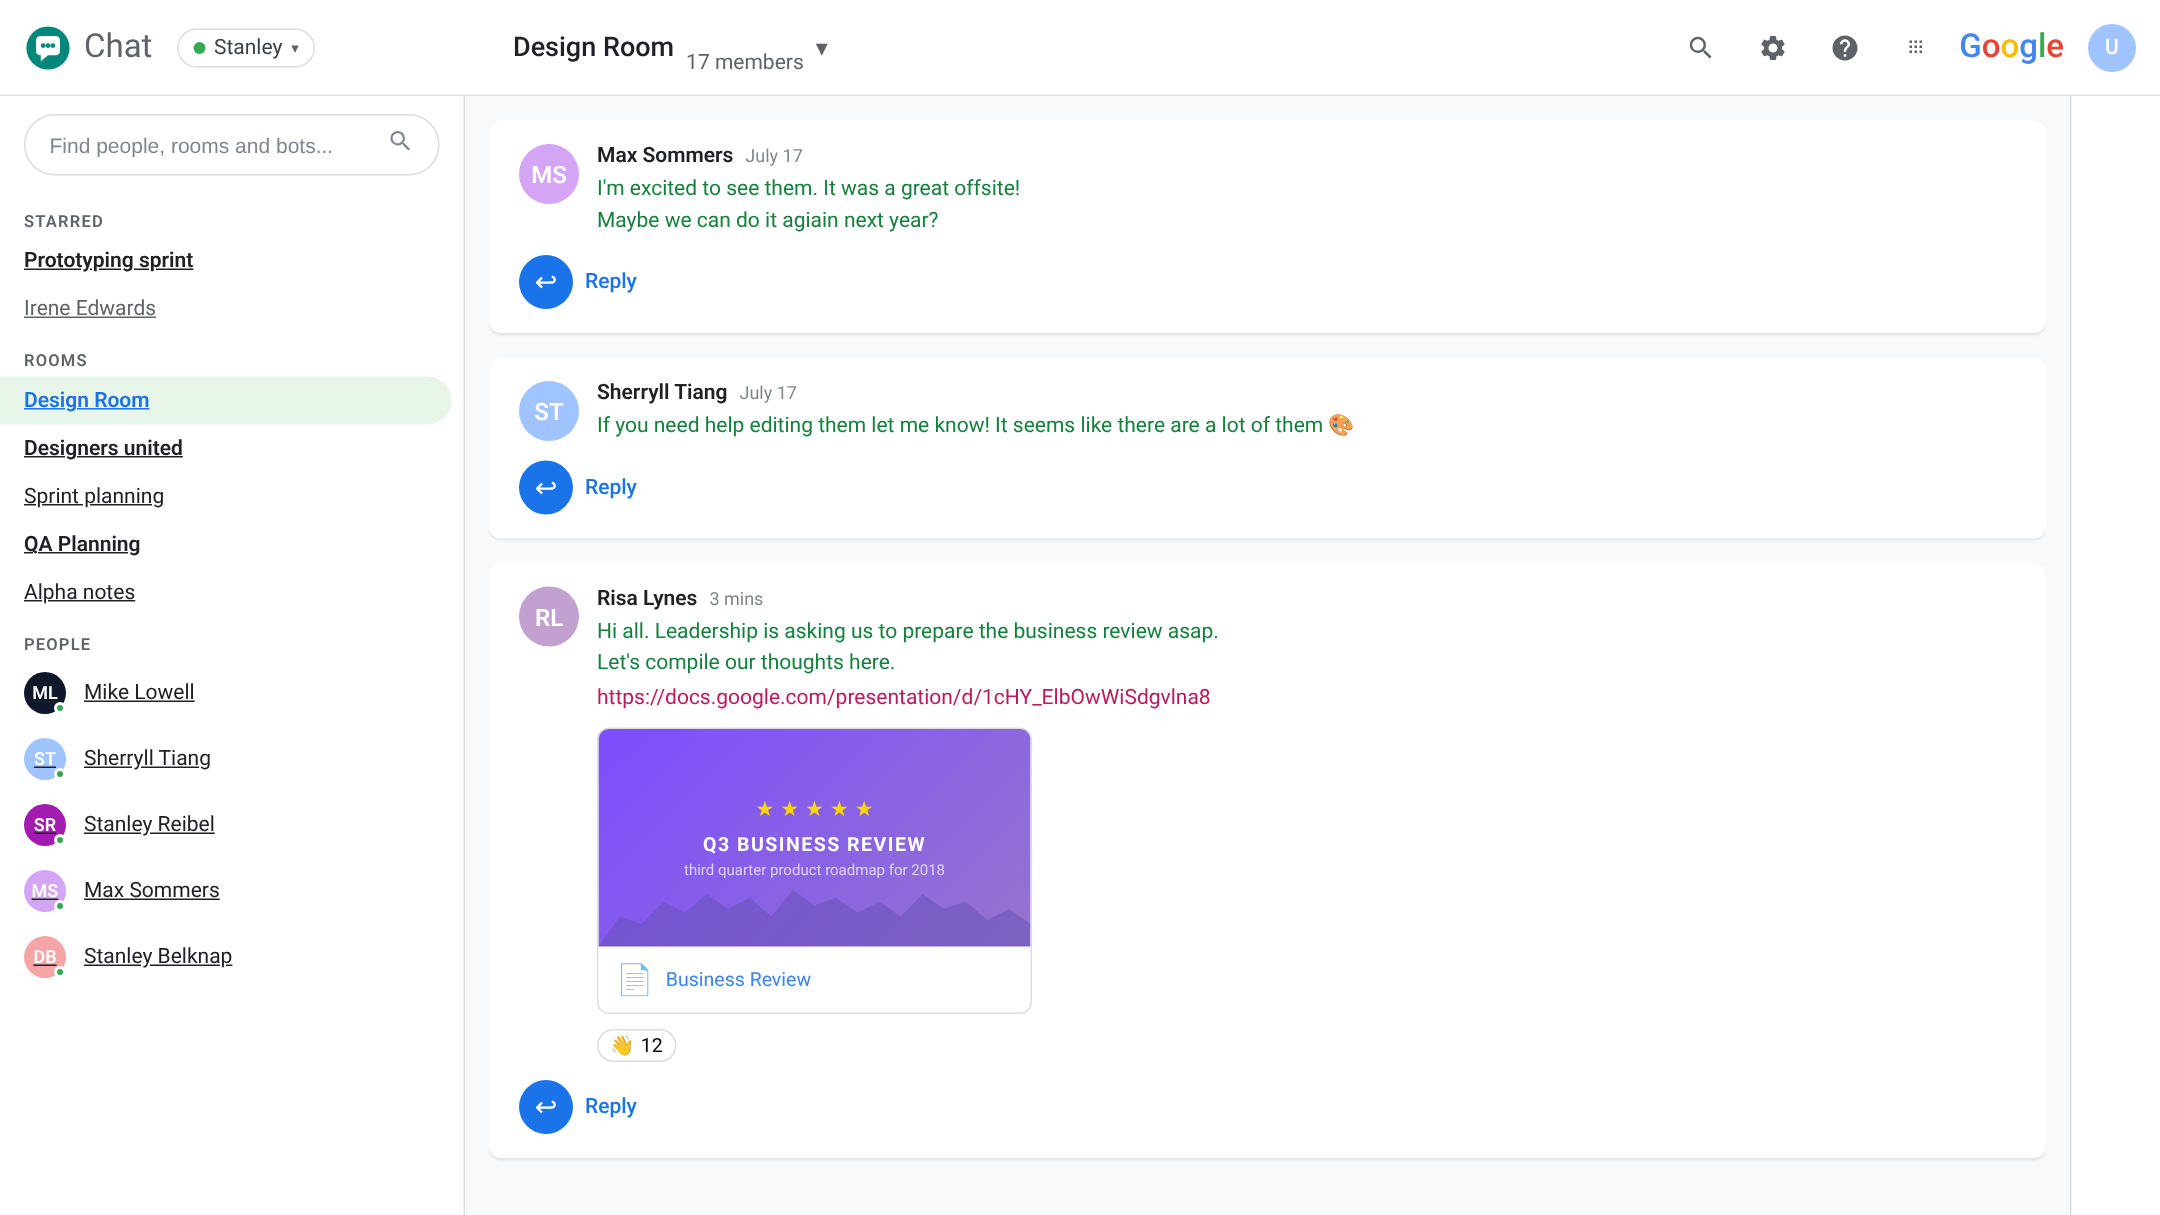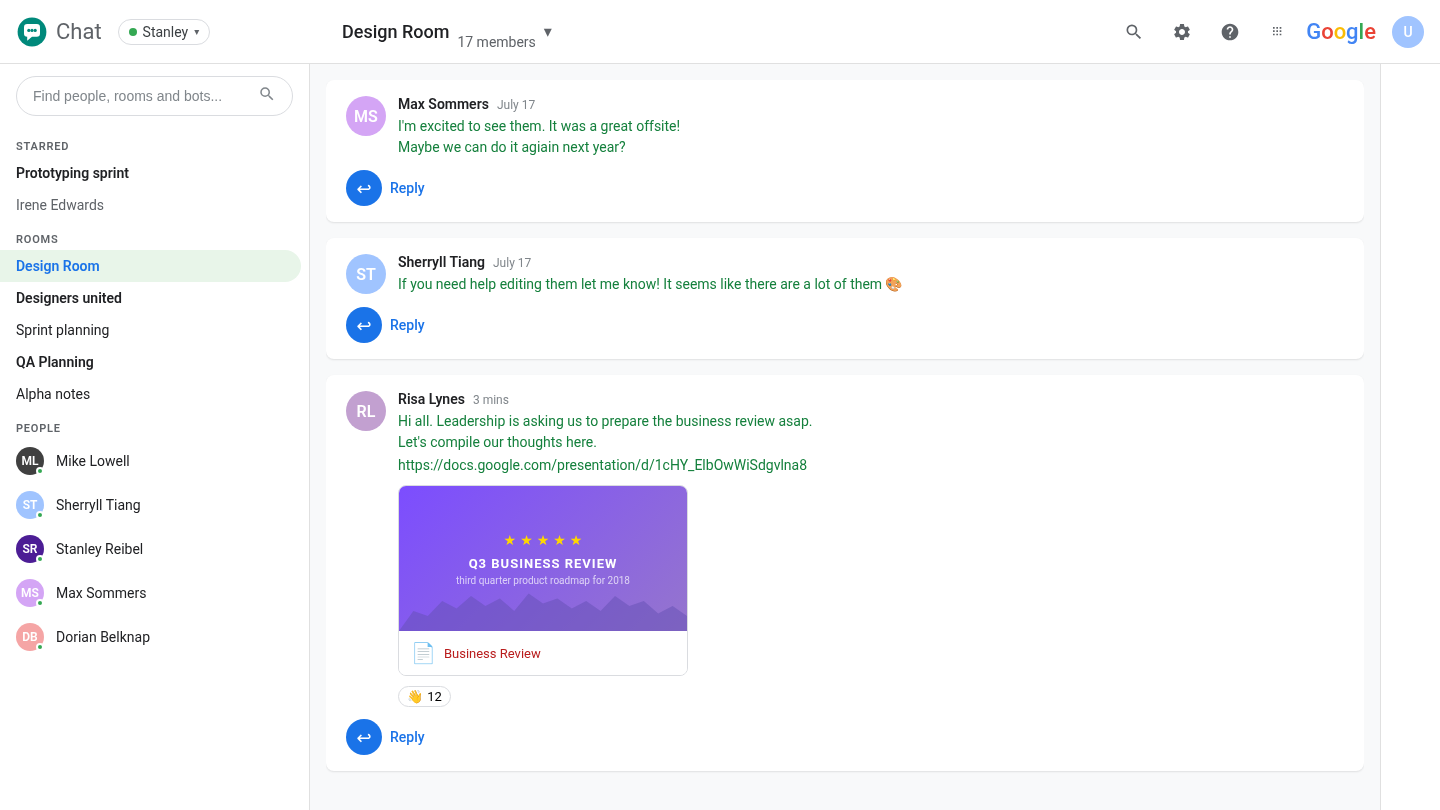--- a/index.html
+++ b/index.html
@@ -71,7 +71,7 @@
       display: flex; align-items: center; padding: 8px 16px;
       cursor: pointer; border-radius: 0 24px 24px 0;
       margin-right: 8px; gap: 12px;
-      font-size: 14px; color: #202124;
+      font-size: 14px; color: #202124; text-decoration: underline;
     }
     .sidebar-item.active { background: #e8f5e9; color: #1a73e8; font-weight: 600; }
     .sidebar-item.bold { font-weight: 600; }

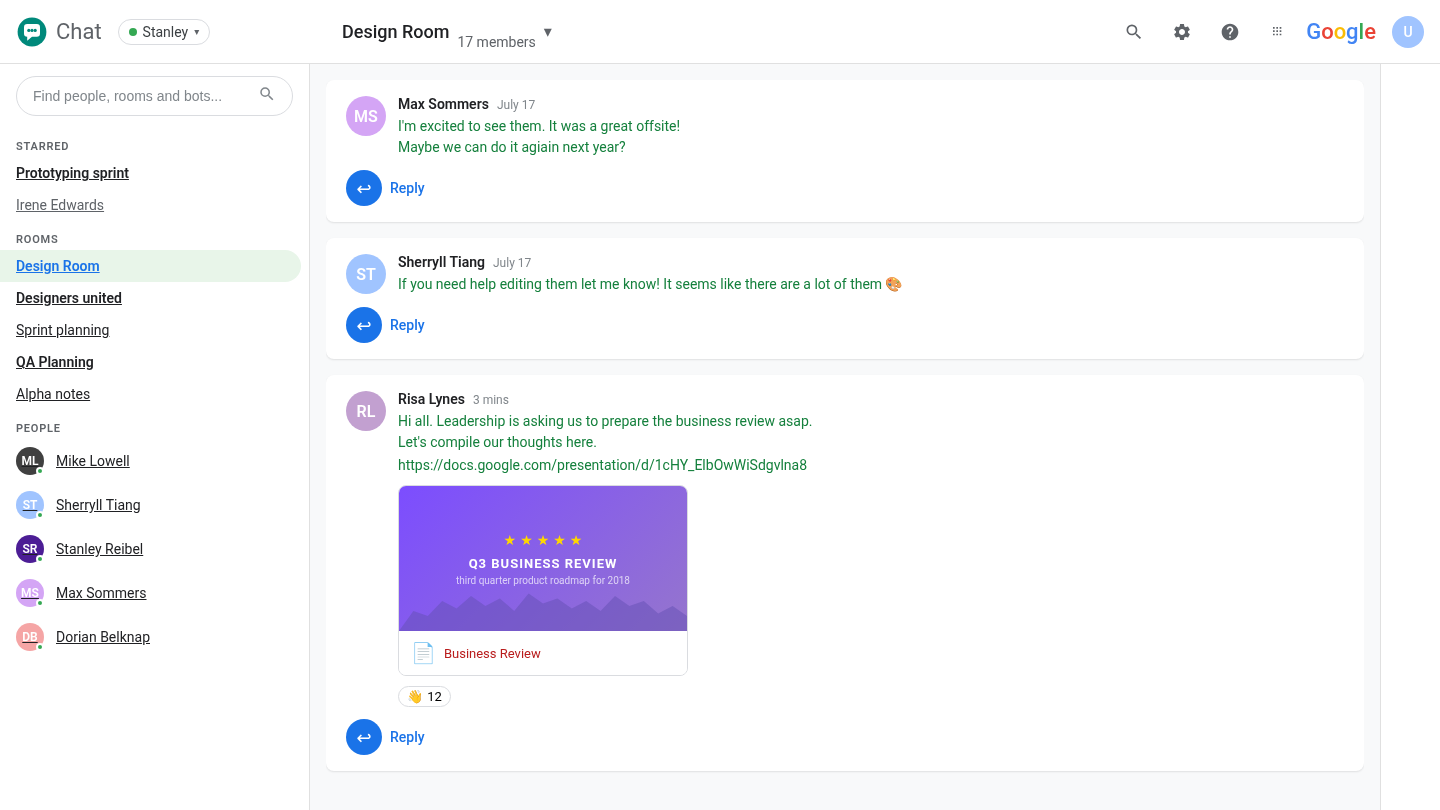--- a/index.html
+++ b/index.html
@@ -257,7 +257,7 @@
     <div class="section-label">PEOPLE</div>
 
     <div class="sidebar-item">
-      <div class="sidebar-avatar" style="background:#404040;text-align:center;">
+      <div class="sidebar-avatar" style="background:#0f172a;text-align:center;">
         ML
         <span class="online-dot"></span>
       </div>

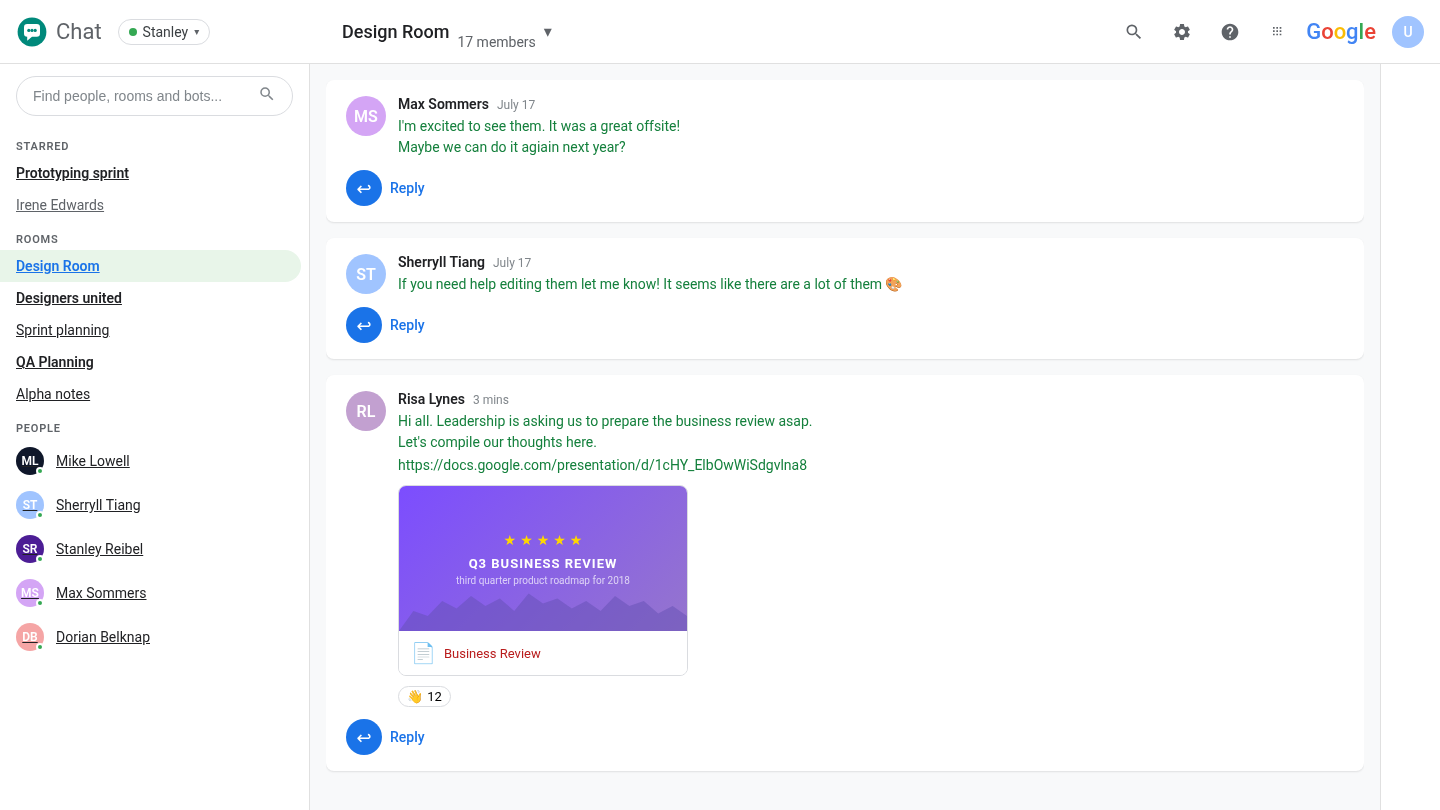--- a/index.html
+++ b/index.html
@@ -101,7 +101,7 @@
     .msg-author { font-size: 14px; font-weight: 600; color: #202124; }
     .msg-time { font-size: 12px; color: #80868b; }
     .msg-text { font-size: 14px; color: #15803d; line-height: 1.5; }
-    .msg-link { color: #15803d; text-decoration: none; font-size: 14px; display: block; margin-top: 4px; }
+    .msg-link { color: #be185d; text-decoration: none; font-size: 14px; display: block; margin-top: 4px; }
 
     
     .reply-btn {

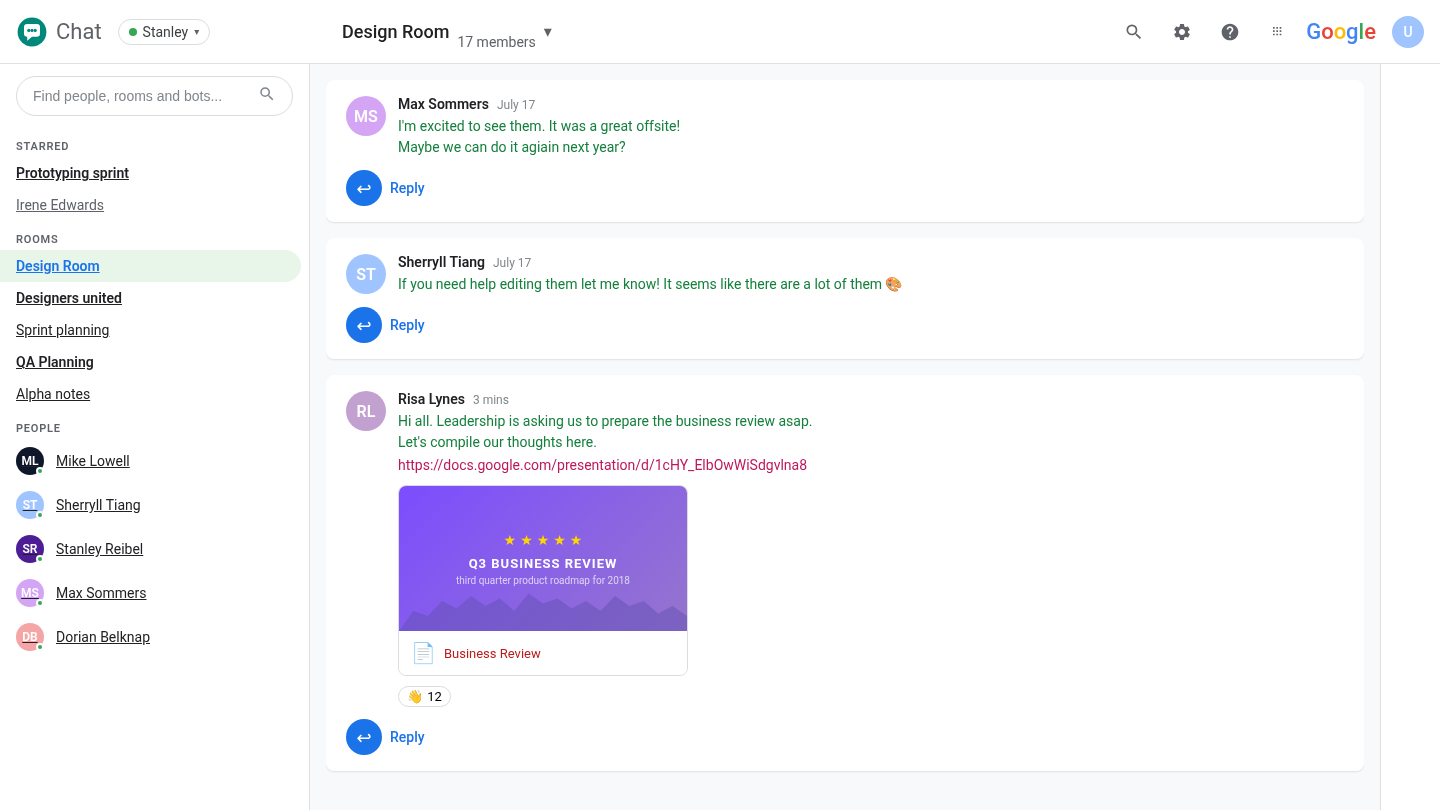--- a/index.html
+++ b/index.html
@@ -271,7 +271,7 @@
       <span>Sherryll Tiang</span>
     </div>
     <div class="sidebar-item">
-      <div class="sidebar-avatar" style="background:#4c1d95;">
+      <div class="sidebar-avatar" style="background:#a21caf;">
         SR
         <span class="online-dot"></span>
       </div>

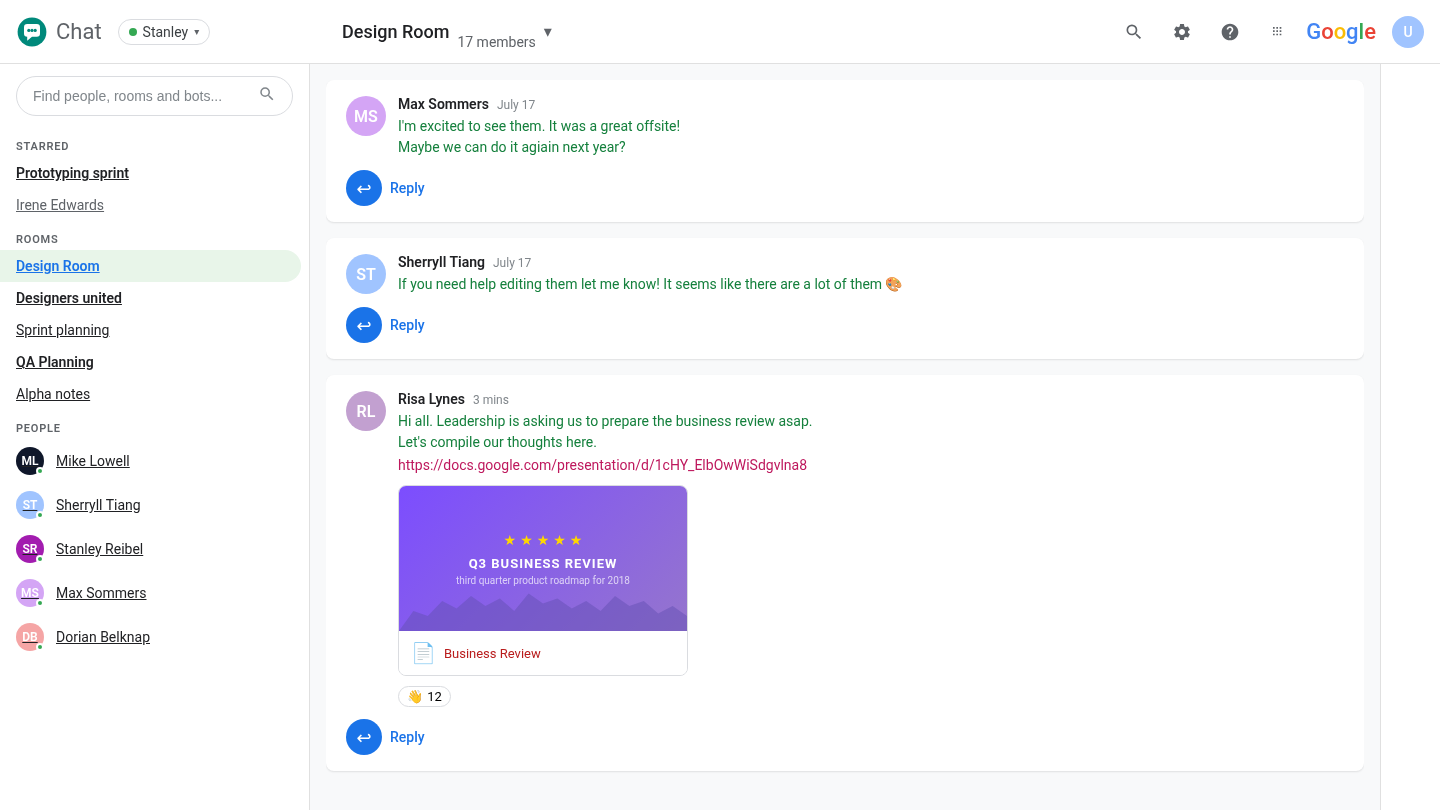--- a/index.html
+++ b/index.html
@@ -289,7 +289,7 @@
         DB
         <span class="online-dot"></span>
       </div>
-      <span>Dorian Belknap</span>
+      <span>Stanley Belknap</span>
     </div>
   </div>
 

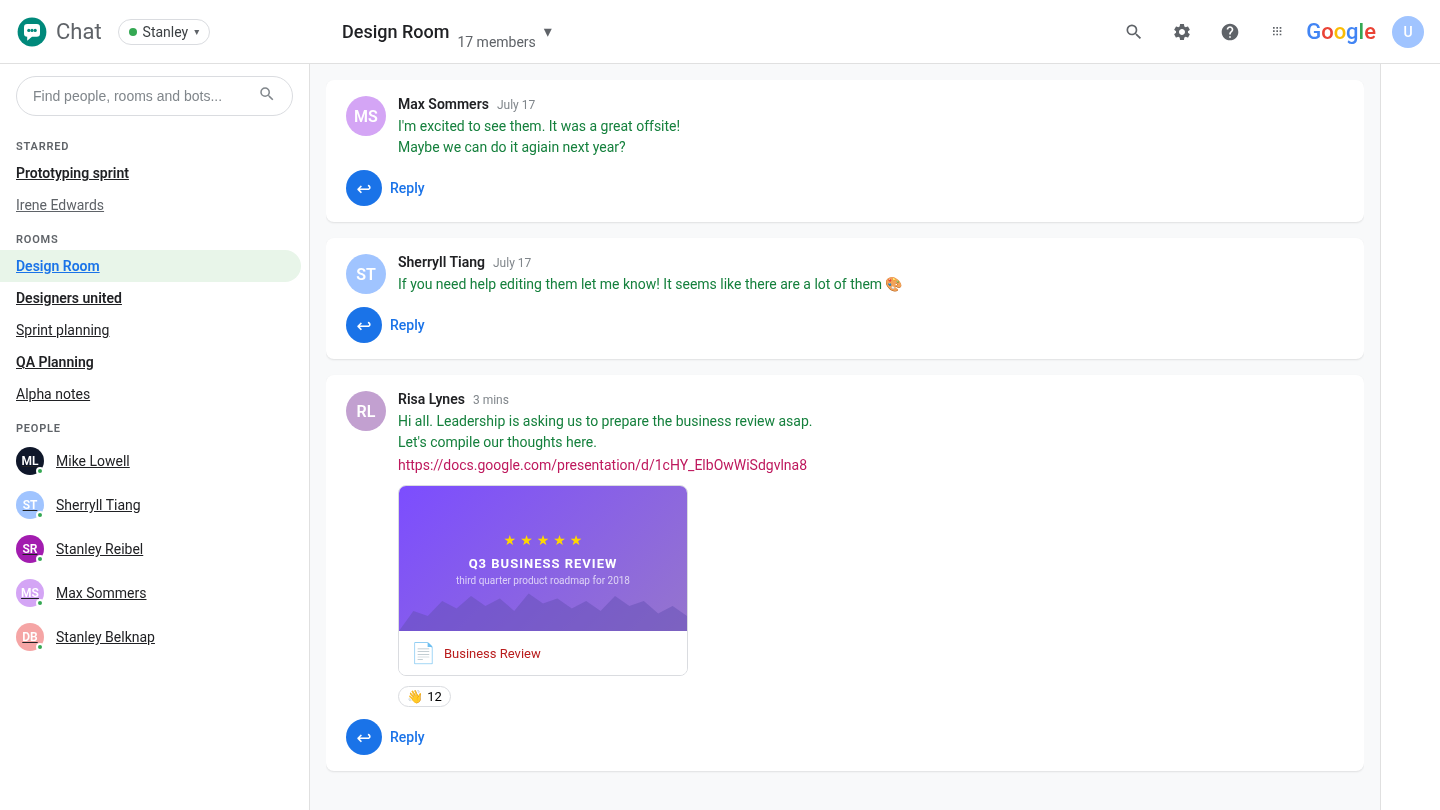--- a/index.html
+++ b/index.html
@@ -140,7 +140,7 @@
       background: #fff;
     }
     .doc-icon { font-size: 20px; color: #fbbc04; }
-    .attachment-name { font-size: 13px; color: #b91c1c; }
+    .attachment-name { font-size: 13px; color: #3b82f6; }
 
     
     .reaction-badge {

